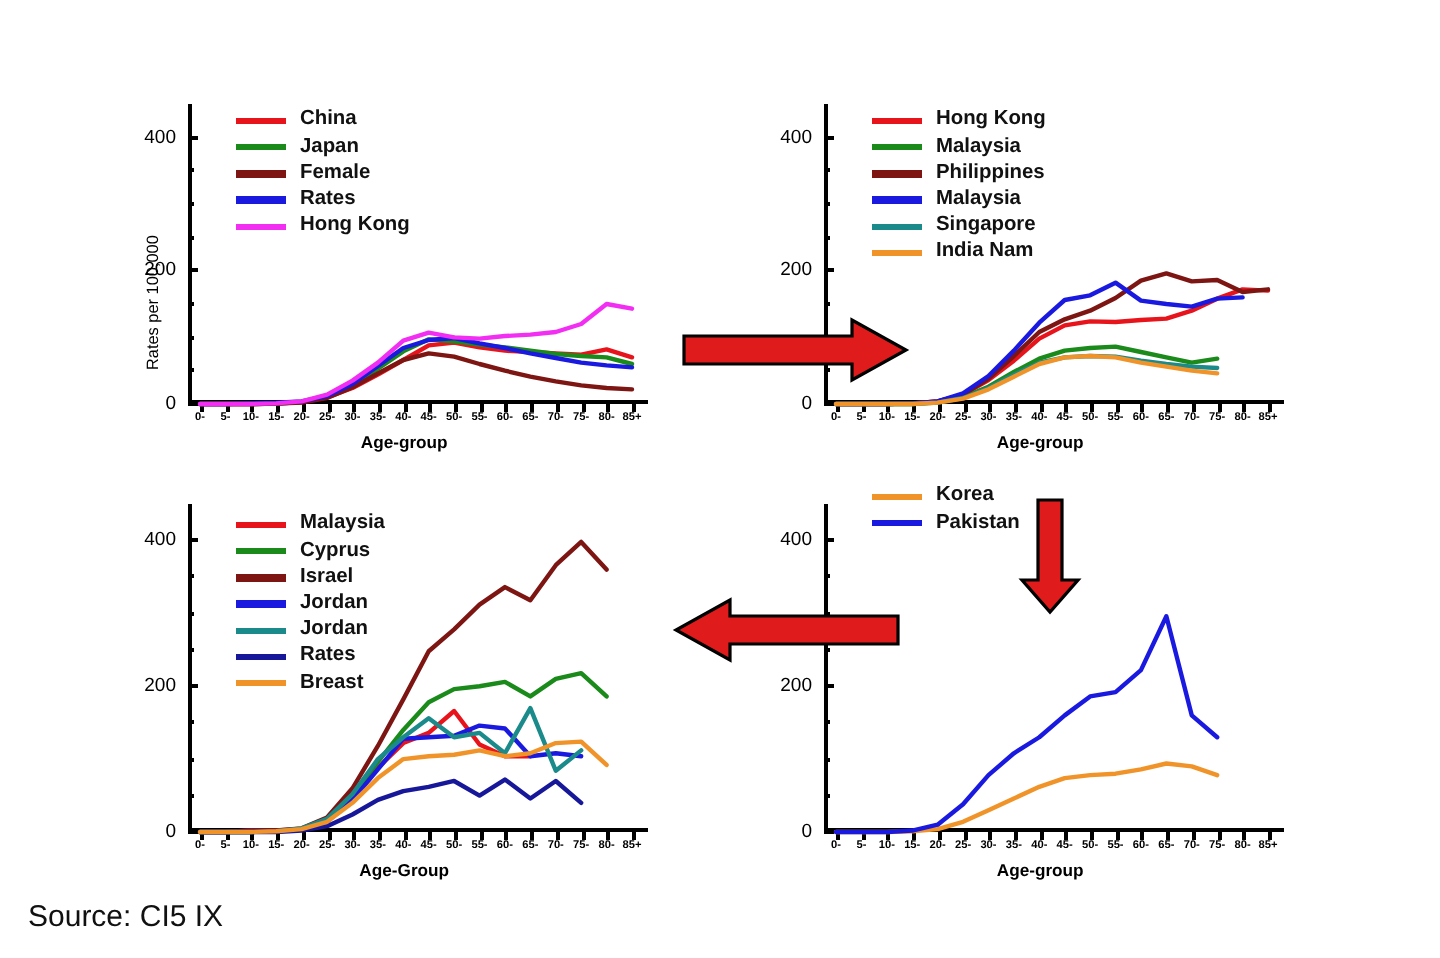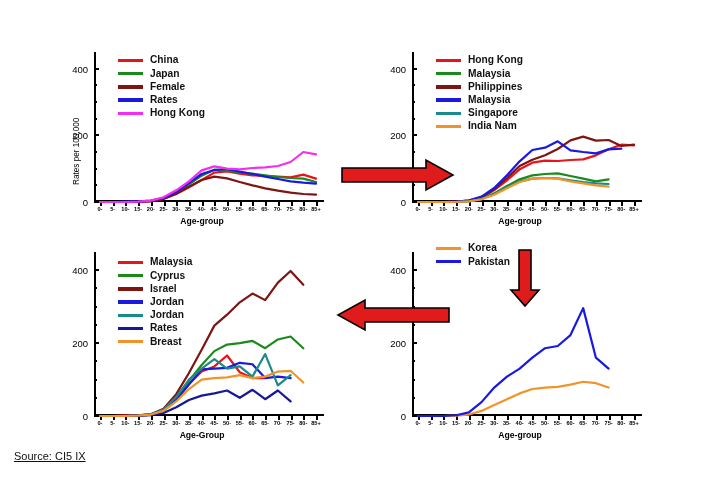--- a/index.html
+++ b/index.html
@@ -17,7 +17,7 @@
 
   .source{
     position:absolute;left:14px;top:450px;
-    font-size:11px;color:#111;text-decoration:underline;
+    font-size:15px;color:#111;
   }
 
   

